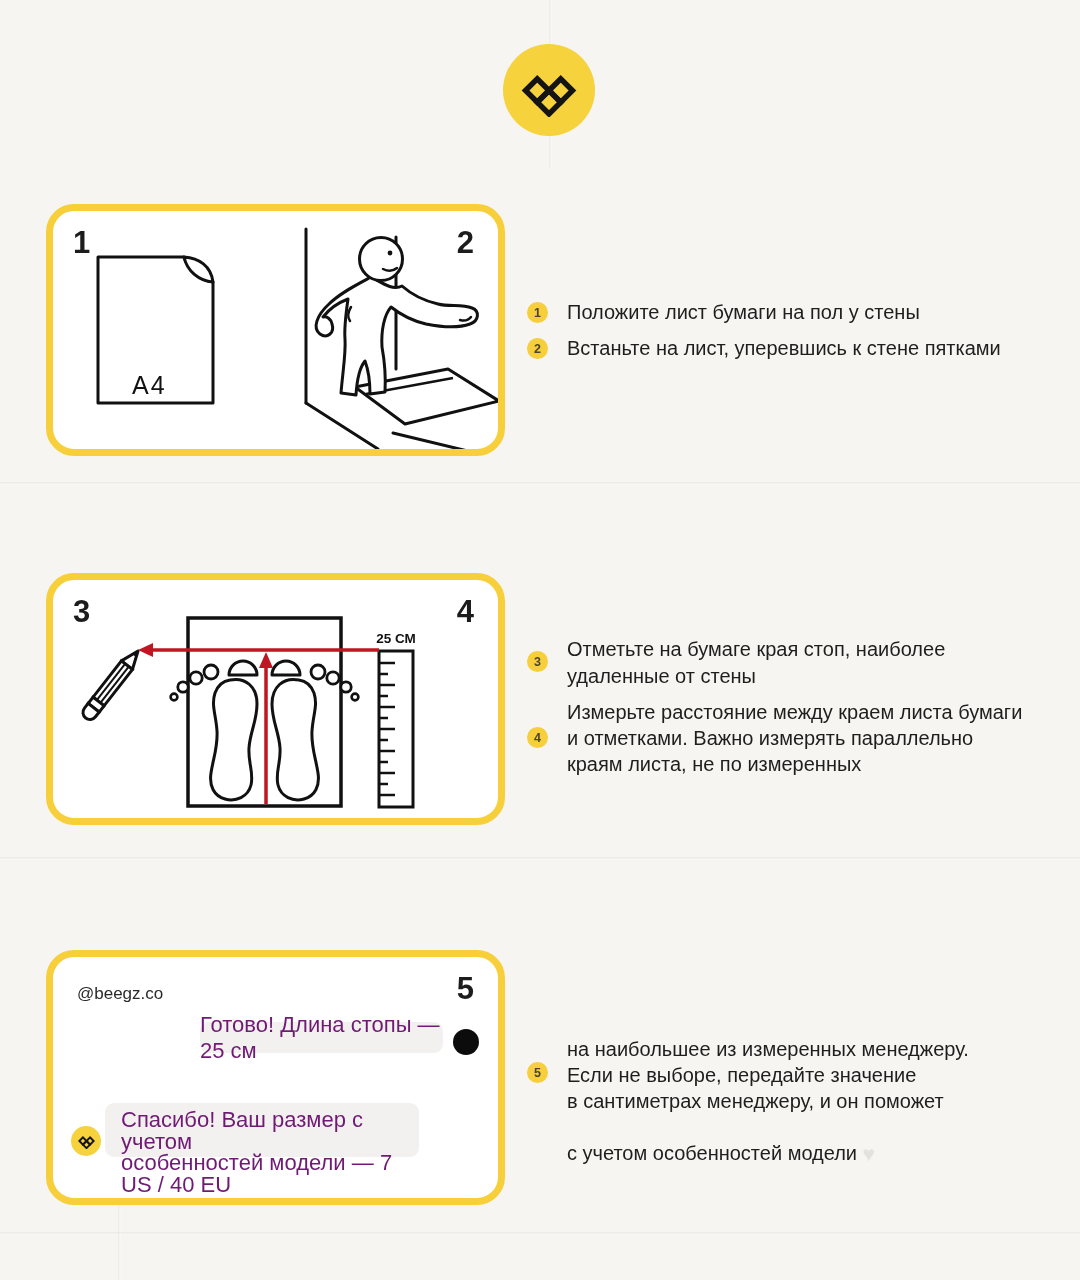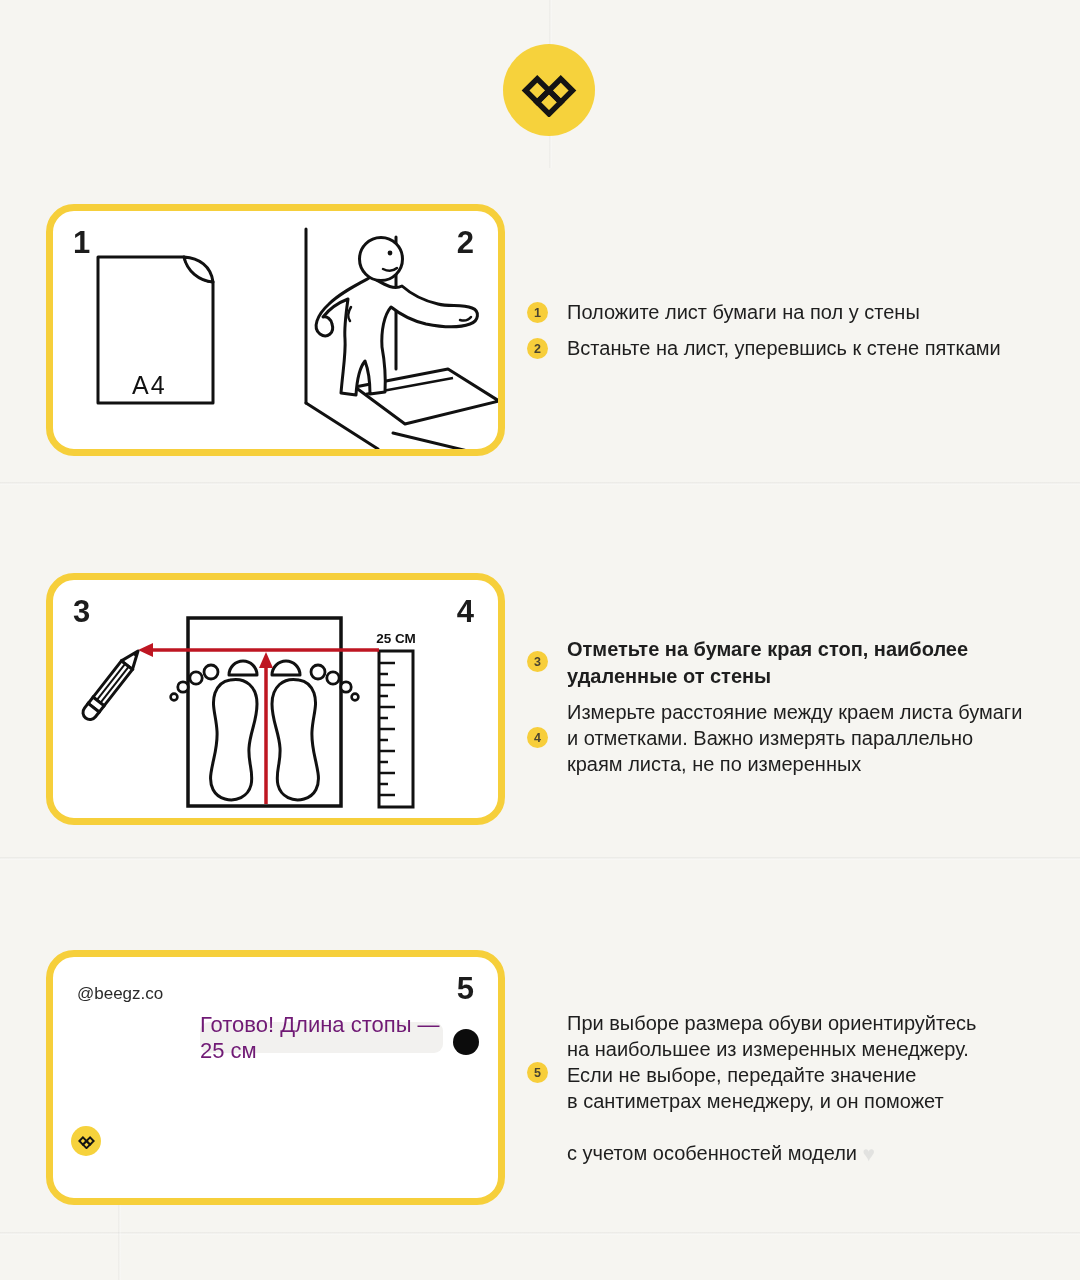--- a/index.html
+++ b/index.html
@@ -48,7 +48,7 @@
   .step-text{
     margin:0 0 0 40px;font-size:20px;font-weight:500;color:#1e1e1e;
   }
-  .lh25{line-height:25px;} .lh27{line-height:27px;font-weight:bold;} .lh26{line-height:26px;}
+  .lh25{line-height:25px;} .lh27{line-height:27px;} .lh26{line-height:26px;}
   .heart{color:#e2e2e0;font-size:21px;vertical-align:-1px;}
 
   

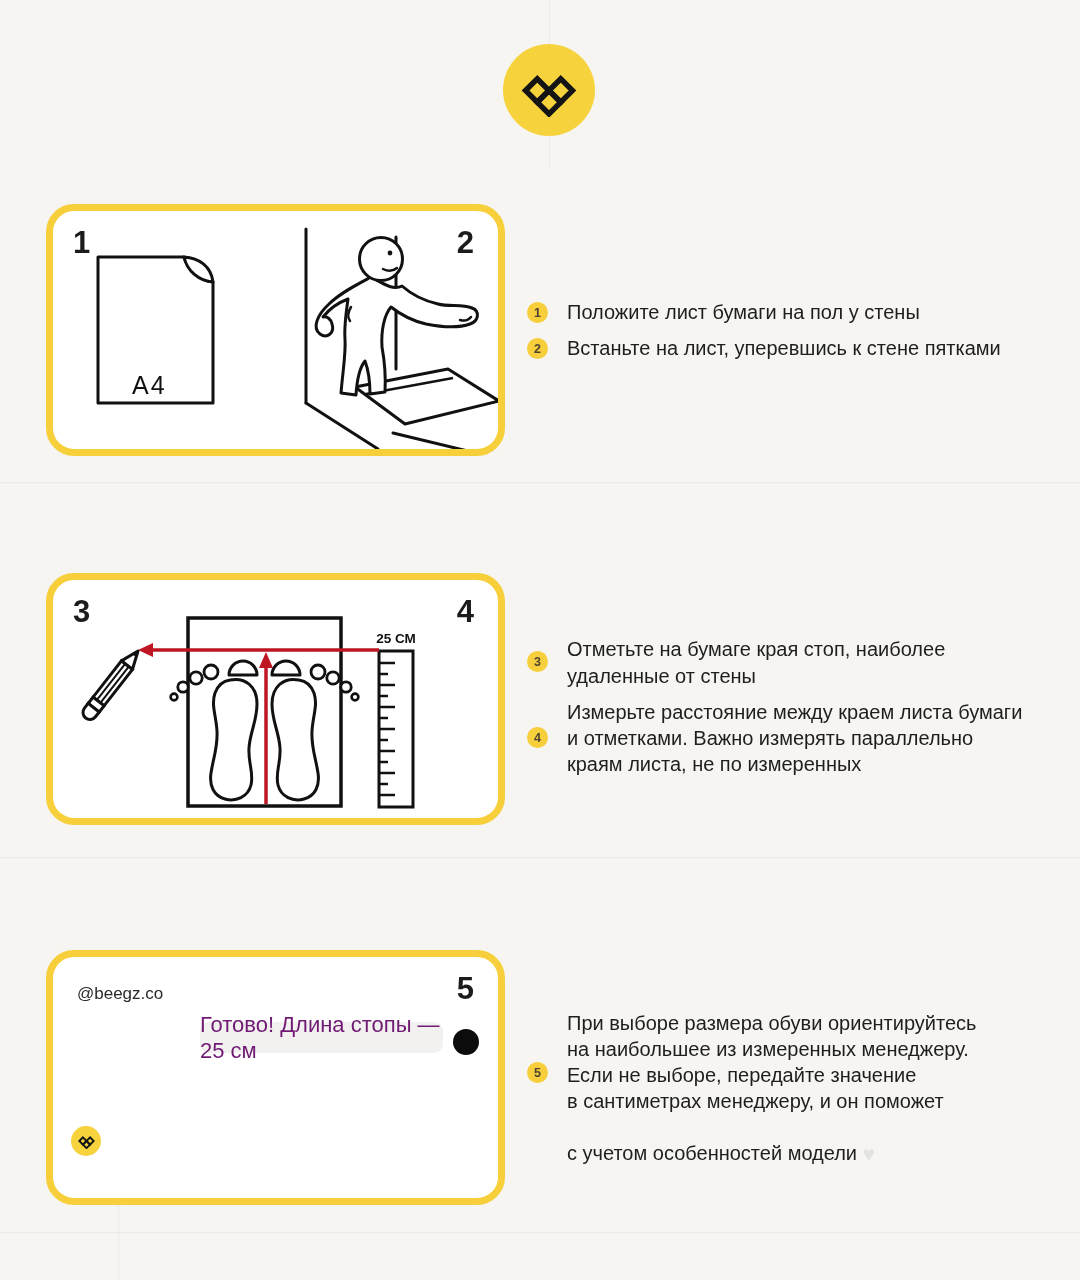--- a/index.html
+++ b/index.html
@@ -225,7 +225,7 @@
 
 <div class="step" style="top:1010px;">
   <span class="badge" style="top:52px;">5</span>
-  <p class="step-text lh26"><span>При выборе размера обуви ориентируйтесь</span><br><span>на наибольшее из измеренных менеджеру.</span><br><span>Если не выборе, передайте значение</span><br><span>в сантиметрах менеджеру, и он поможет</span><br><br><span>с учетом особенностей модели</span> <span class="heart">♥</span></p>
+  <p class="step-text lh26"><br><span>на наибольшее из измеренных менеджеру.</span><br><span>Если не выборе, передайте значение</span><br><span>в сантиметрах менеджеру, и он поможет</span><br><br><span>с учетом особенностей модели</span> <span class="heart">♥</span></p>
 </div>
 
 </body></html>

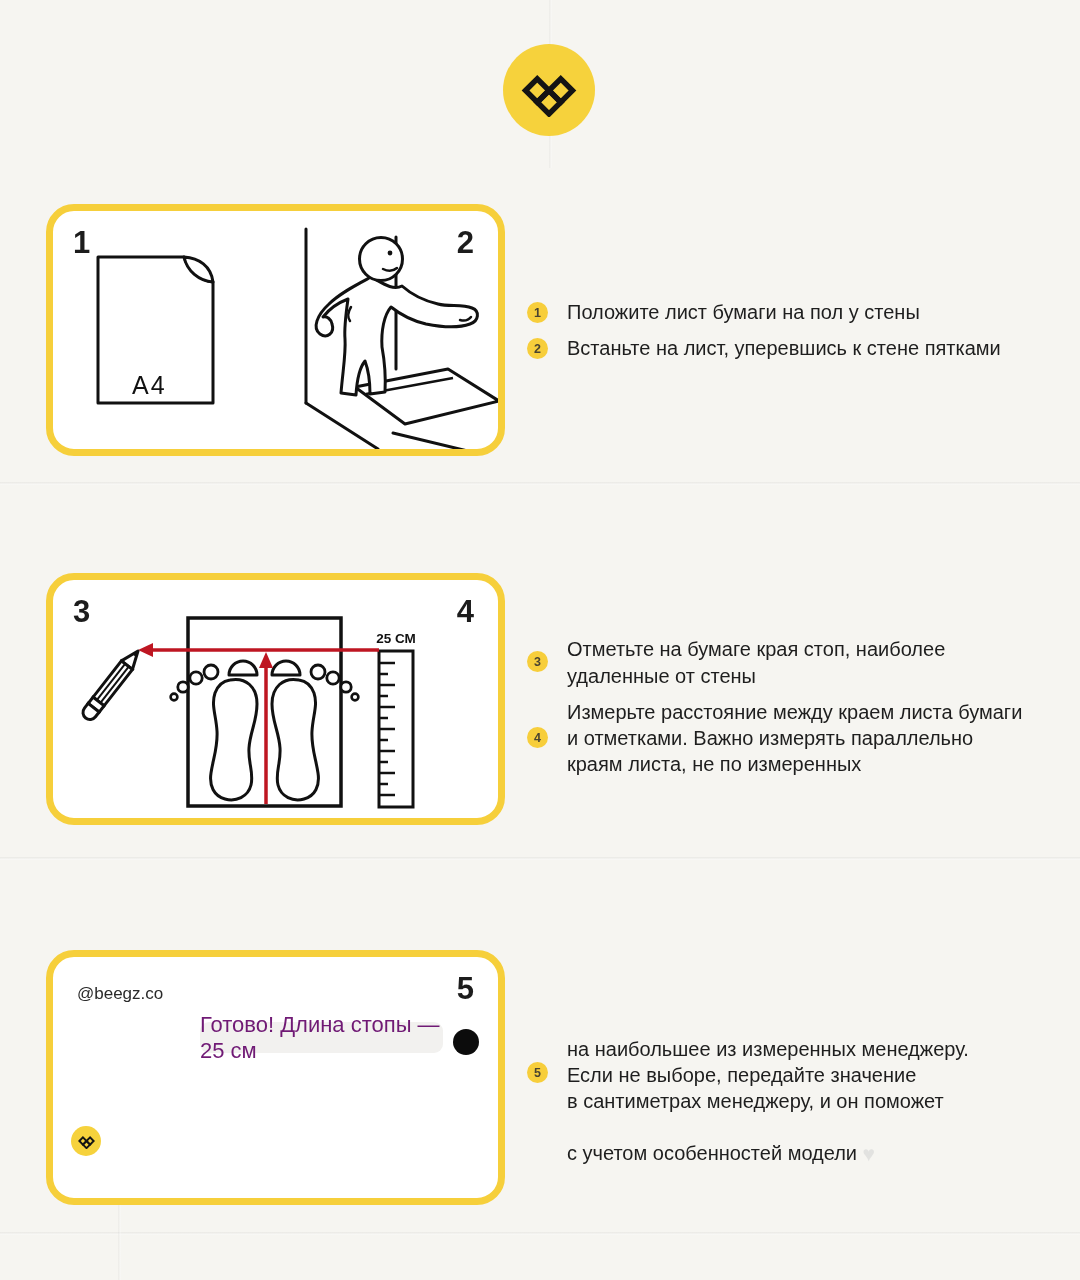--- a/index.html
+++ b/index.html
@@ -192,6 +192,10 @@
     </div>
   <div class="dot-avatar"></div>
 
+  <div class="bubble in">
+    <span>Спасибо! Ваш размер с учетом</span><br>
+    <span>особенностей модели — 7 US / 40 EU</span>
+  </div>
   <div class="brand-avatar">
     <svg width="17" height="16" viewBox="0 0 62 58">
       <g fill="none" stroke="#141414" stroke-width="7" stroke-linejoin="miter">

